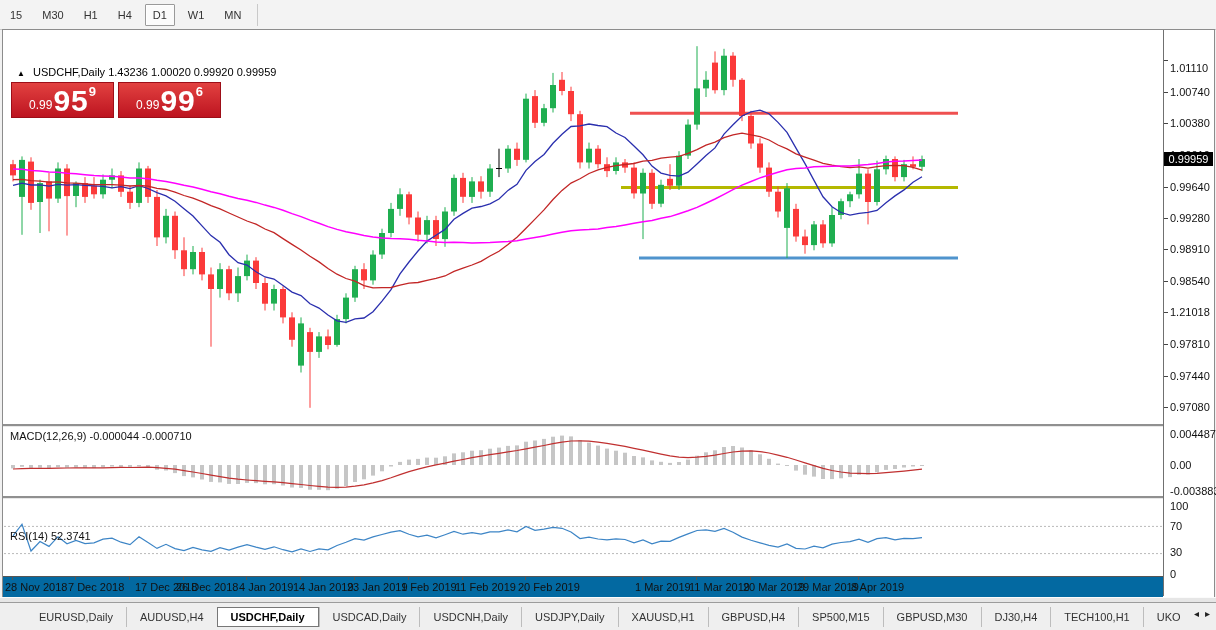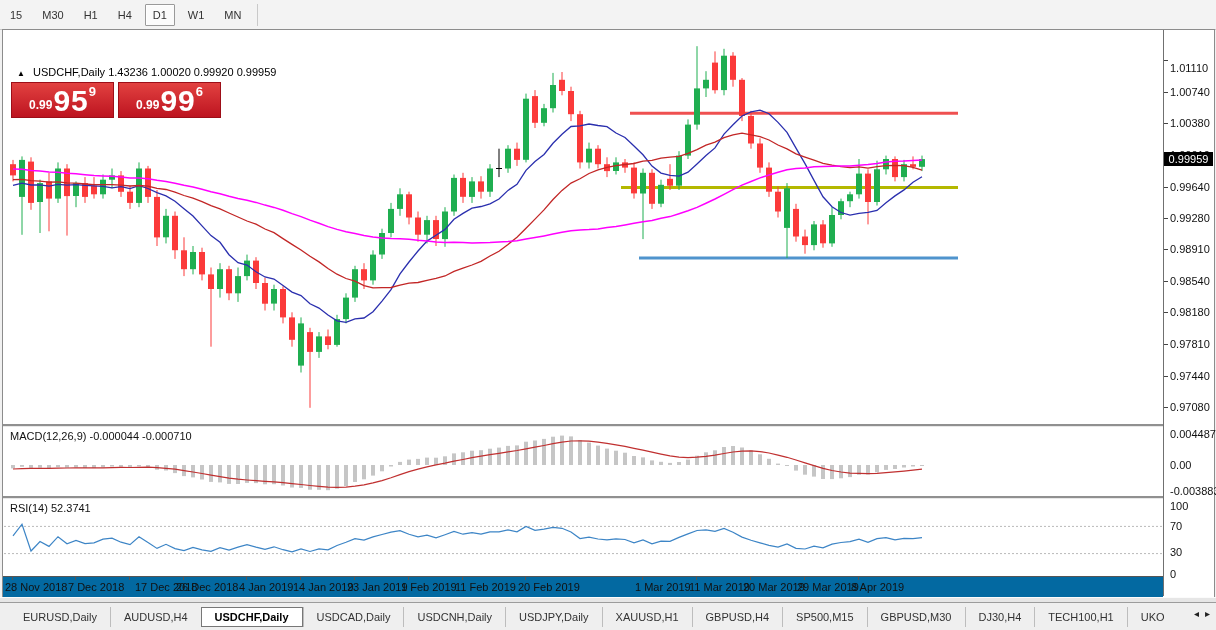--- a/index.html
+++ b/index.html
@@ -40,7 +40,7 @@
   .prow{display:flex;margin-top:2px;}
   .pbox{width:103px;height:36px;background:linear-gradient(#e24140,#bd1420);border:1px solid #9d0e18;box-sizing:border-box;color:#fff;display:flex;align-items:flex-end;justify-content:center;padding-bottom:2px;cursor:pointer;}
   .pbox.buy{margin-left:4px;}
-  .pfx{font-size:12px;font-weight:bold;margin:0 1px 3px 0;}
+  .pfx{font-size:12px;font-weight:normal;margin:0 1px 3px 0;}
   .pbig{font-size:30px;font-weight:bold;line-height:28px;letter-spacing:1px;text-align:center;}
   .psup{font-size:13px;font-weight:bold;align-self:flex-start;margin-top:1px;}
   

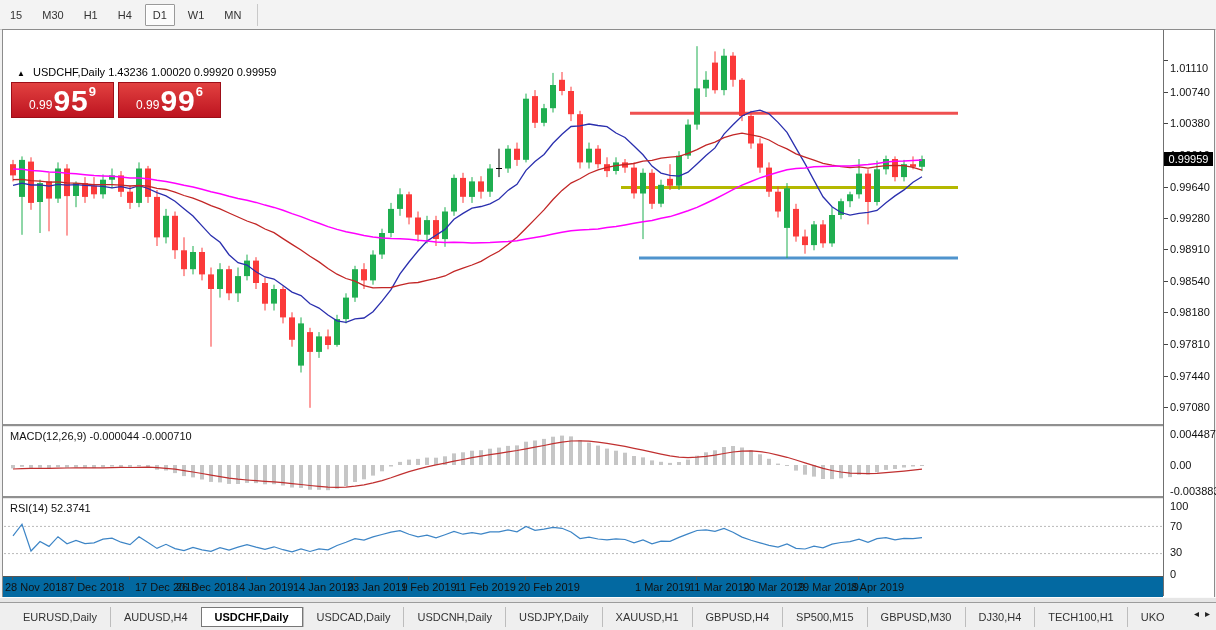--- a/index.html
+++ b/index.html
@@ -444,7 +444,7 @@
         <div class="ptick" style="top:251px"></div>
         <div class="plabel" style="top:245px">0.98540</div>
         <div class="ptick" style="top:282px"></div>
-        <div class="plabel" style="top:276px">0.98180</div>
+        <div class="plabel" style="top:276px">1.21018</div>
         <div class="ptick" style="top:314px"></div>
         <div class="plabel" style="top:308px">0.97810</div>
         <div class="ptick" style="top:346px"></div>

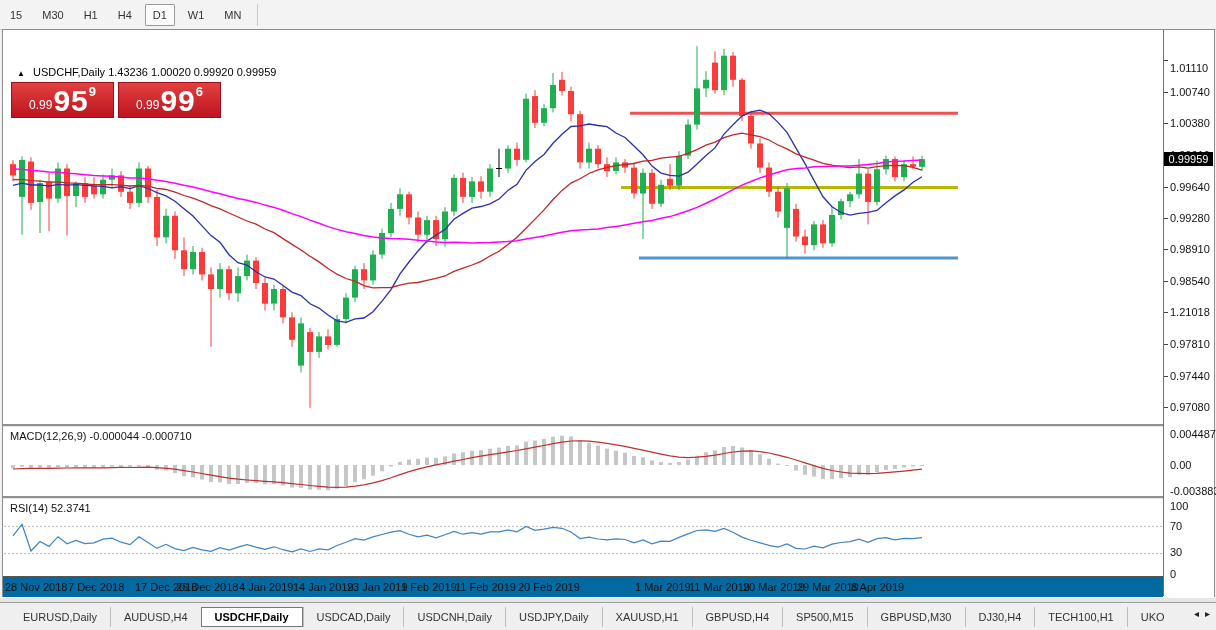--- a/index.html
+++ b/index.html
@@ -490,7 +490,7 @@
       <b>-0.000044</b>
       <b>-0.000710</b>
     </div>
-    <div class="indlabel" style="top:472px;text-align:right;">
+    <div class="indlabel" style="top:500px;text-align:right;">
       <b>RSI(14)</b>
       <b>52.3741</b>
     </div>

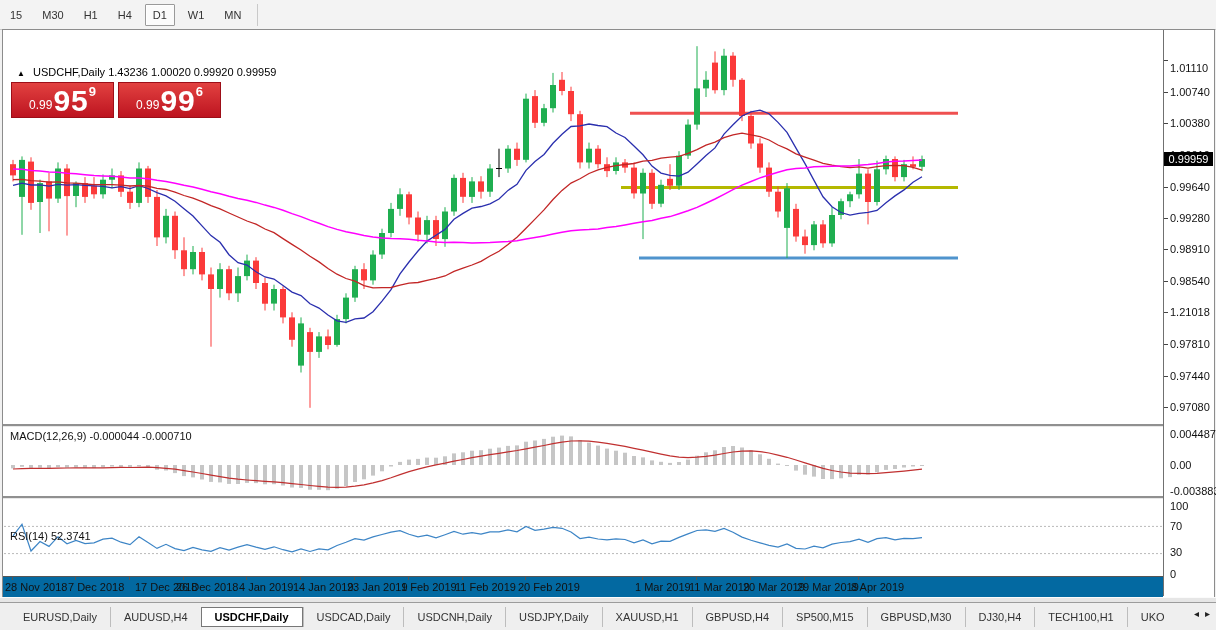--- a/index.html
+++ b/index.html
@@ -45,7 +45,7 @@
   .psup{font-size:13px;font-weight:bold;align-self:flex-start;margin-top:1px;}
   
   #splitter{position:absolute;left:0;top:597px;width:1216px;height:6px;background:#e6e6e6;border-top:1px solid #fbfbfb;border-bottom:1px solid #9c9c9c;box-sizing:border-box;}
-  #tabbar{position:absolute;left:0;top:603px;width:1216px;height:27px;background:#efefef;display:flex;align-items:center;padding-left:10px;box-sizing:border-box;}
+  #tabbar{position:absolute;left:0;top:603px;width:1216px;height:27px;background:#efefef;display:flex;align-items:center;padding-left:26px;box-sizing:border-box;}
   .tab{font-size:11px;color:#333;padding:4px 13px;border-left:1px solid #bdbdbd;white-space:nowrap;cursor:pointer;}
   .tab:first-child{border-left:none;}
   .tab.active{background:#fff;border:1px solid #777;font-weight:bold;color:#000;padding:3px 13px;}

